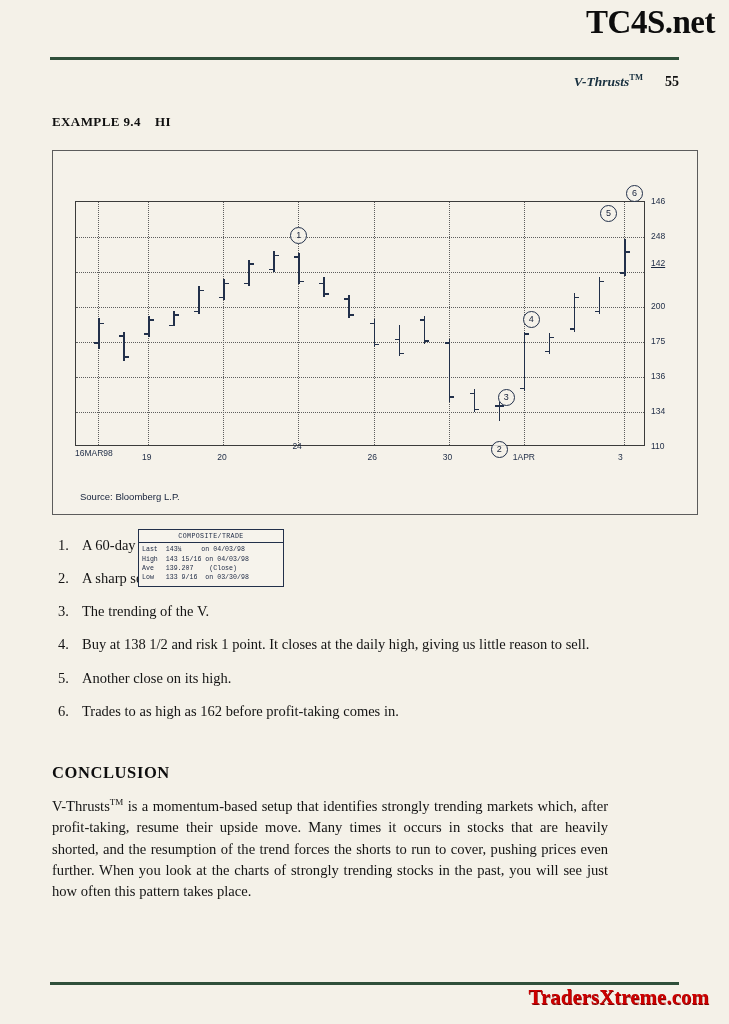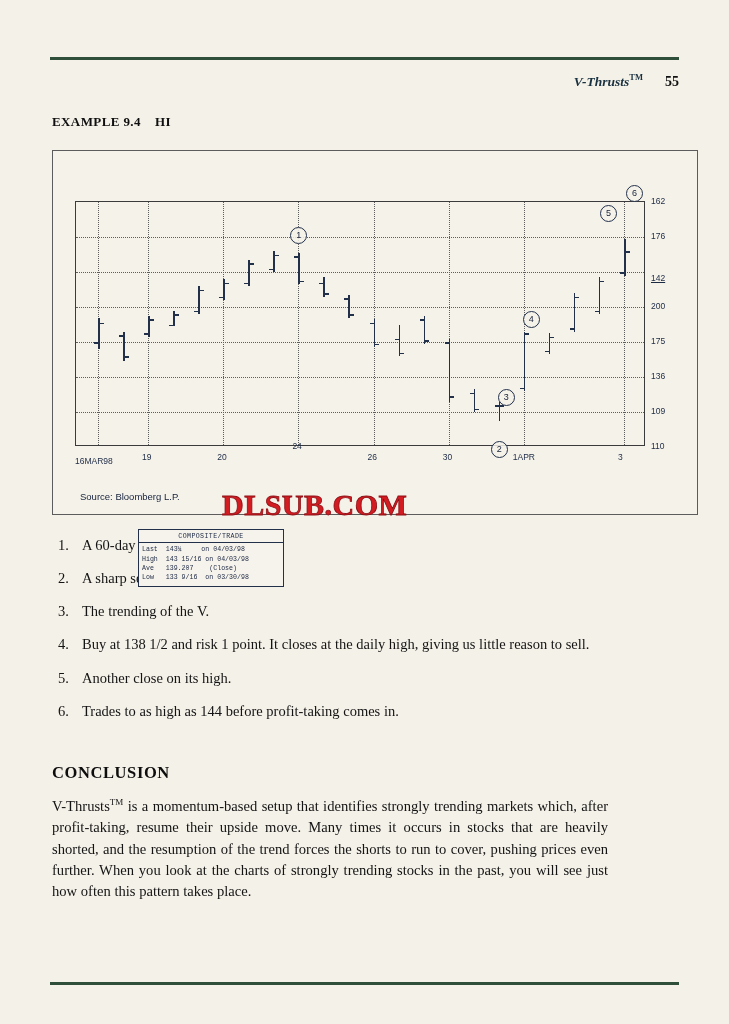--- a/index.html
+++ b/index.html
@@ -248,6 +248,7 @@
 
 <div class="page">
 
+  <div class="wm-top">TC4S.net</div>
   <div class="rule-top"></div>
 
   <div class="running-head">

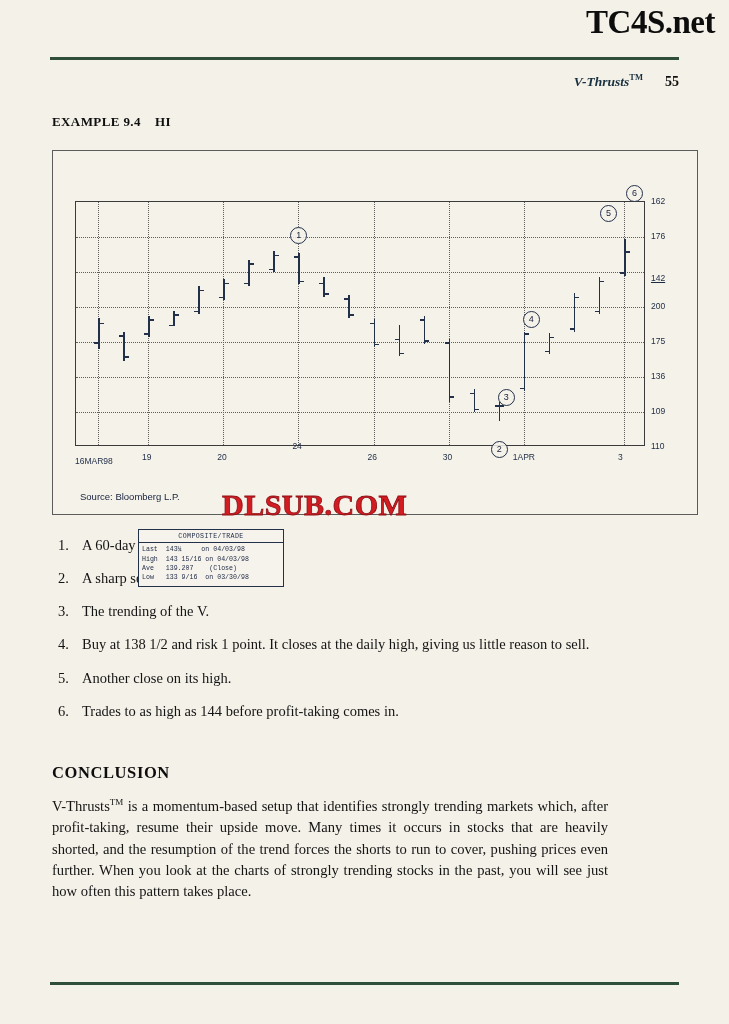--- a/index.html
+++ b/index.html
@@ -352,7 +352,7 @@
       </div>
 
     <div id="ylabels">
-        <div class="ylab" style="top: 45px;">162</div>
+        <div class="ylab" style="top: 45px;">146</div>
         <div class="ylab" style="top: 80px;">176</div>
         <div class="ylab" style="top: 122px; text-decoration: underline;">142</div>
         <div class="ylab" style="top: 150px;">200</div>

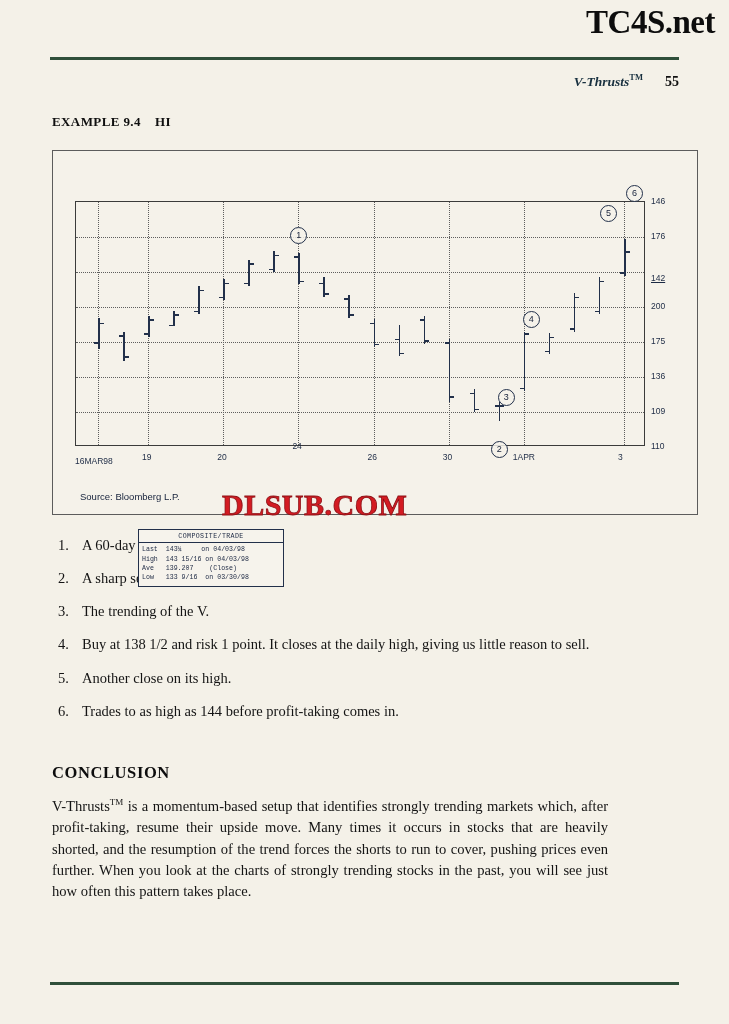--- a/index.html
+++ b/index.html
@@ -353,7 +353,7 @@
 
     <div id="ylabels">
         <div class="ylab" style="top: 45px;">146</div>
-        <div class="ylab" style="top: 80px;">176</div>
+        <div class="ylab" style="top: 80px;">248</div>
         <div class="ylab" style="top: 122px; text-decoration: underline;">142</div>
         <div class="ylab" style="top: 150px;">200</div>
         <div class="ylab" style="top: 185px;">175</div>

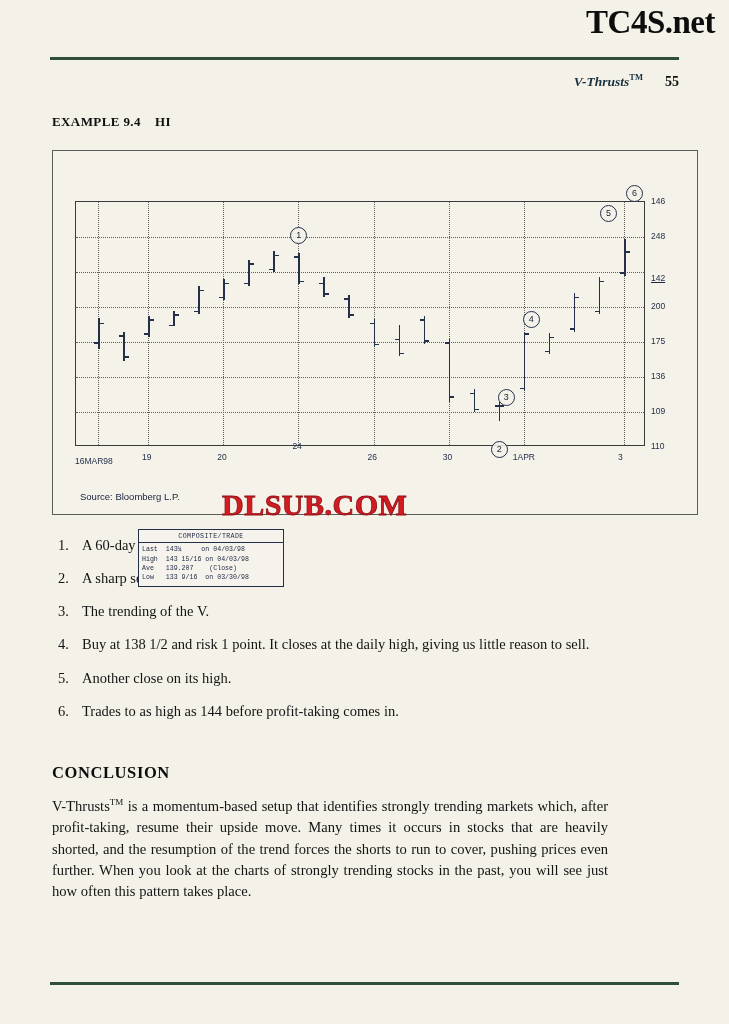--- a/index.html
+++ b/index.html
@@ -354,7 +354,7 @@
     <div id="ylabels">
         <div class="ylab" style="top: 45px;">146</div>
         <div class="ylab" style="top: 80px;">248</div>
-        <div class="ylab" style="top: 122px; text-decoration: underline;">142</div>
+        <div class="ylab" style="top: 107px; text-decoration: underline;">142</div>
         <div class="ylab" style="top: 150px;">200</div>
         <div class="ylab" style="top: 185px;">175</div>
         <div class="ylab" style="top: 220px;">136</div>

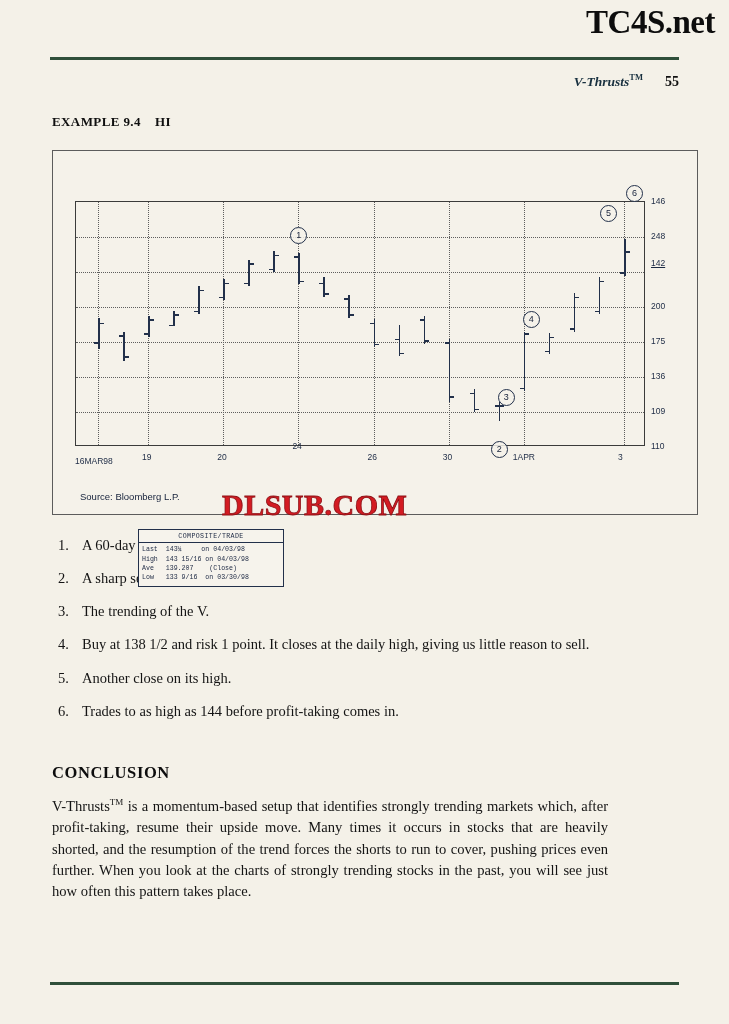--- a/index.html
+++ b/index.html
@@ -358,7 +358,7 @@
         <div class="ylab" style="top: 150px;">200</div>
         <div class="ylab" style="top: 185px;">175</div>
         <div class="ylab" style="top: 220px;">136</div>
-        <div class="ylab" style="top: 255px;">109</div>
+        <div class="ylab" style="top: 255px;">134</div>
         <div class="ylab" style="top: 290px;">110</div>
       </div>
     <div id="xlabels">

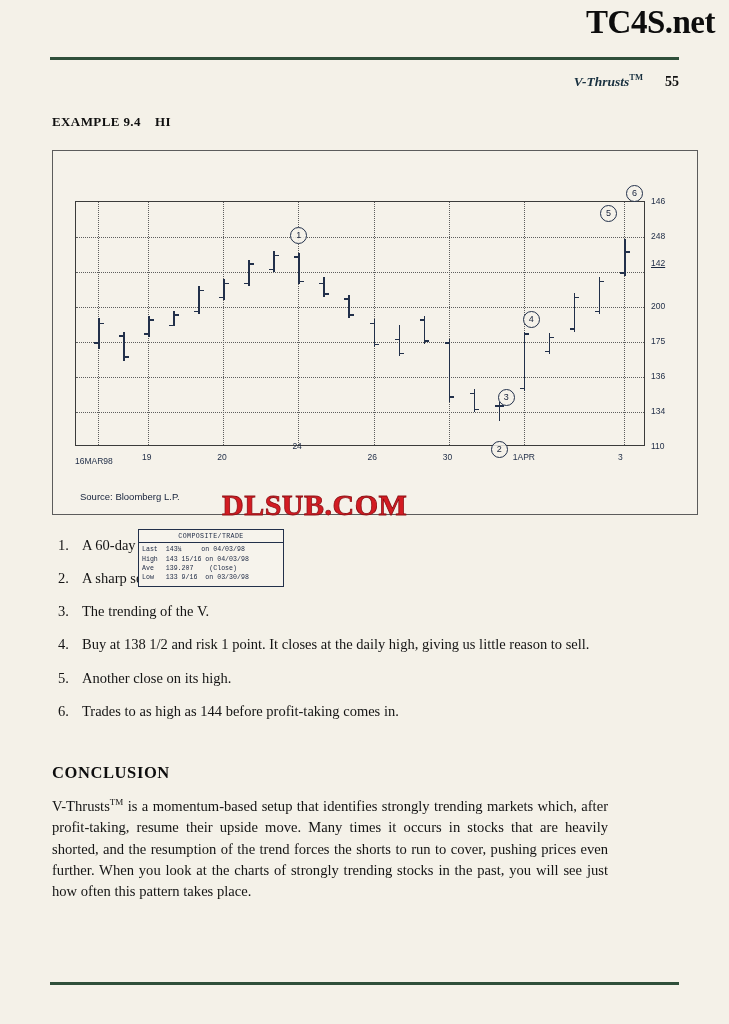--- a/index.html
+++ b/index.html
@@ -362,7 +362,7 @@
         <div class="ylab" style="top: 290px;">110</div>
       </div>
     <div id="xlabels">
-        <div class="xlab" style="left: 22px; top: 305px;">16MAR98</div>
+        <div class="xlab" style="left: 22px; top: 297px;">16MAR98</div>
         <div class="xlab" style="left: 89.0952px; top: 301px;">19</div>
         <div class="xlab" style="left: 164.238px; top: 301px;">20</div>
         <div class="xlab" style="left: 239.381px; top: 290px;">24</div>

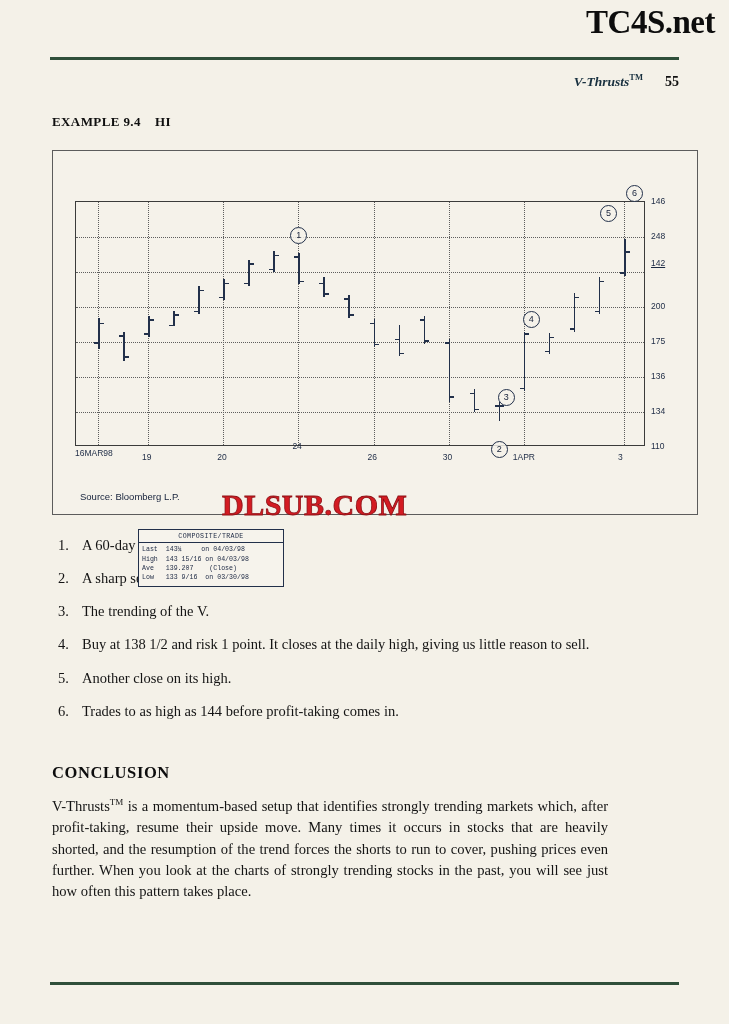--- a/index.html
+++ b/index.html
@@ -383,7 +383,6 @@
     <div class="source">Source: Bloomberg L.P.</div>
   </div>
 
-  <div class="wm-center">DLSUB.COM</div>
 
   <div class="list" id="list">
       <div class="li">

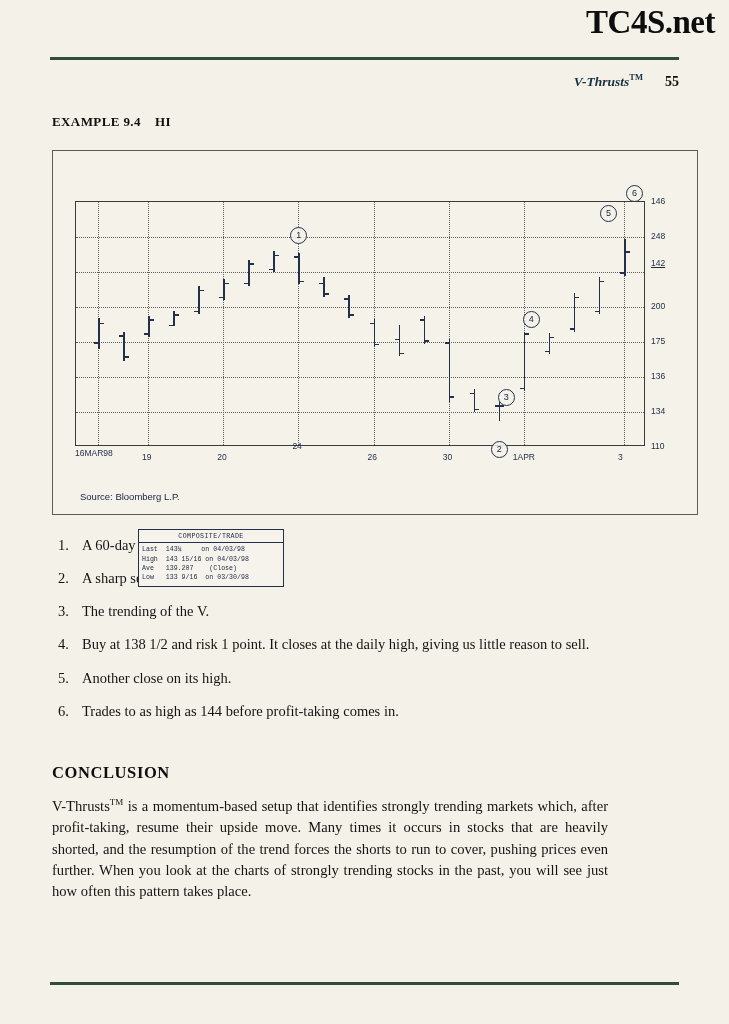--- a/index.html
+++ b/index.html
@@ -407,7 +407,7 @@
       </div>
       <div class="li">
         <div class="num">6.</div>
-        <div class="txt">Trades to as high as 144 before profit-taking comes in.</div>
+        <div class="txt">Trades to as high as 162 before profit-taking comes in.</div>
       </div>
     </div>
 

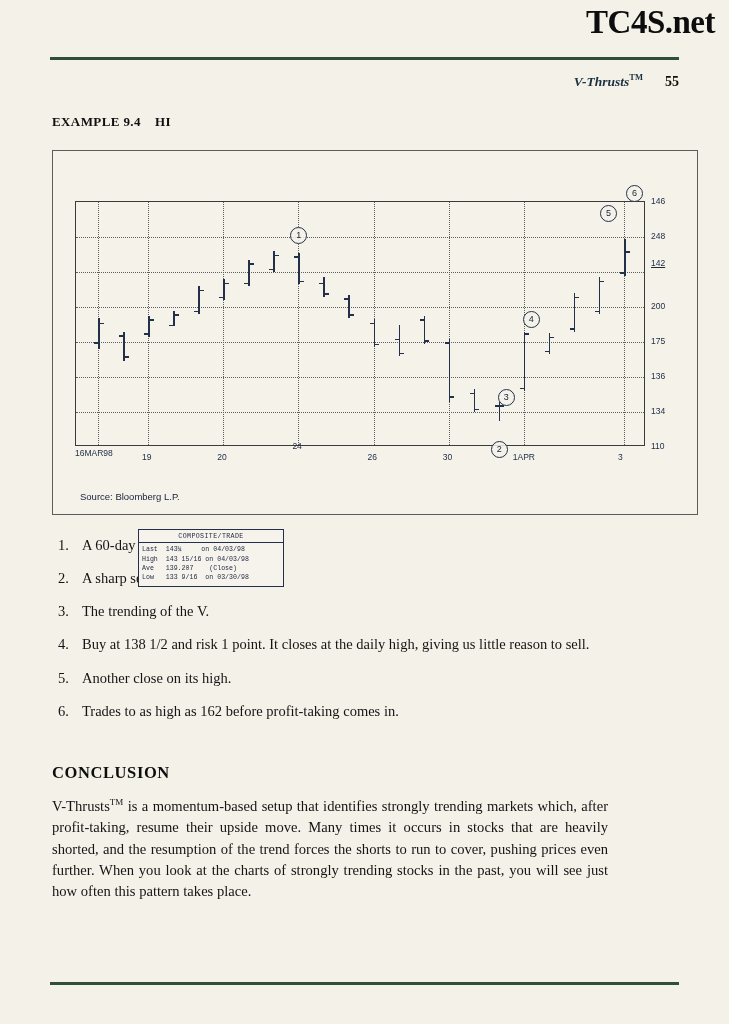--- a/index.html
+++ b/index.html
@@ -417,6 +417,7 @@
   </div>
 
   <div class="rule-bottom"></div>
+  <div class="wm-bottom">TradersXtreme.com</div>
 
 </div>
 

